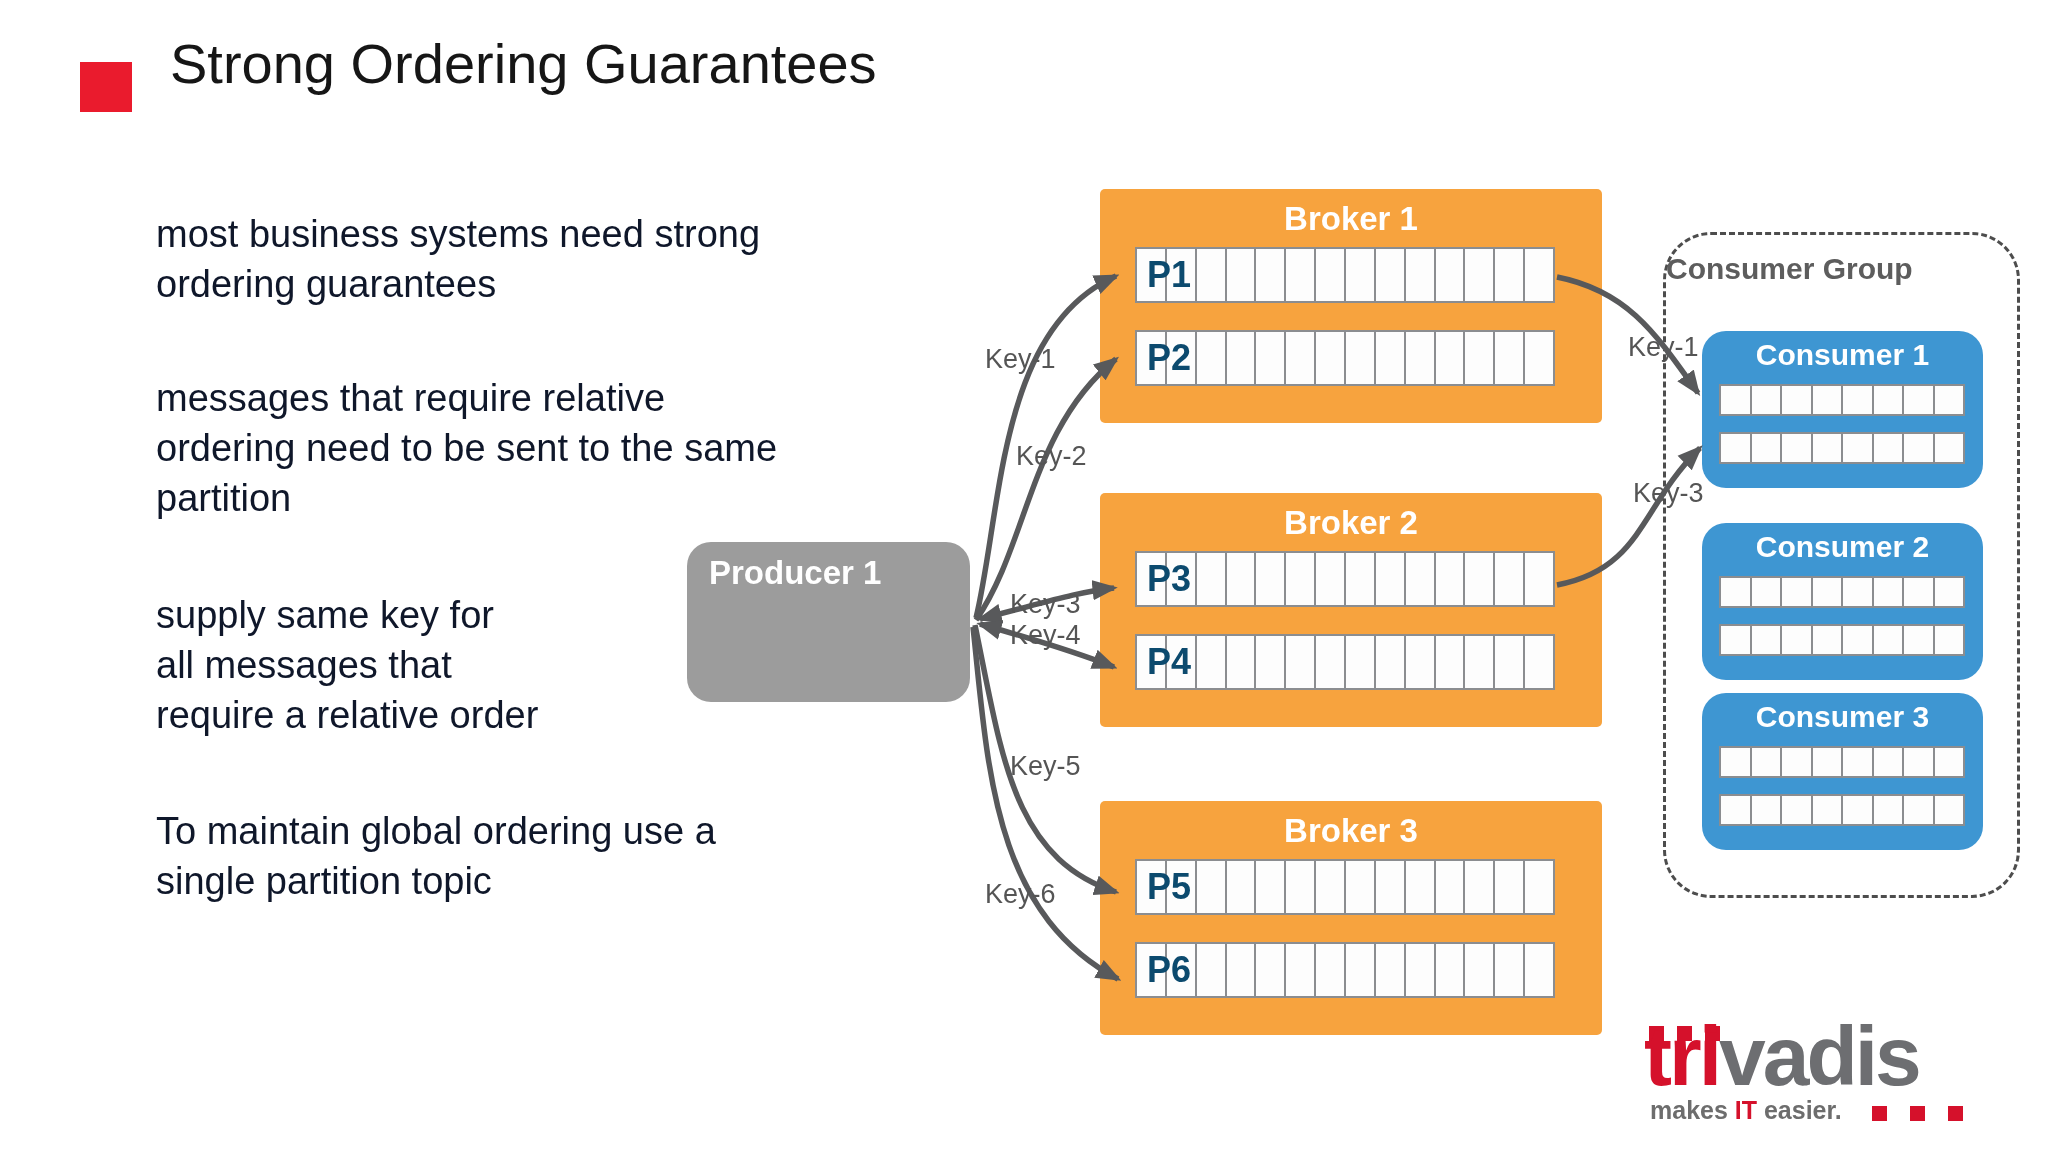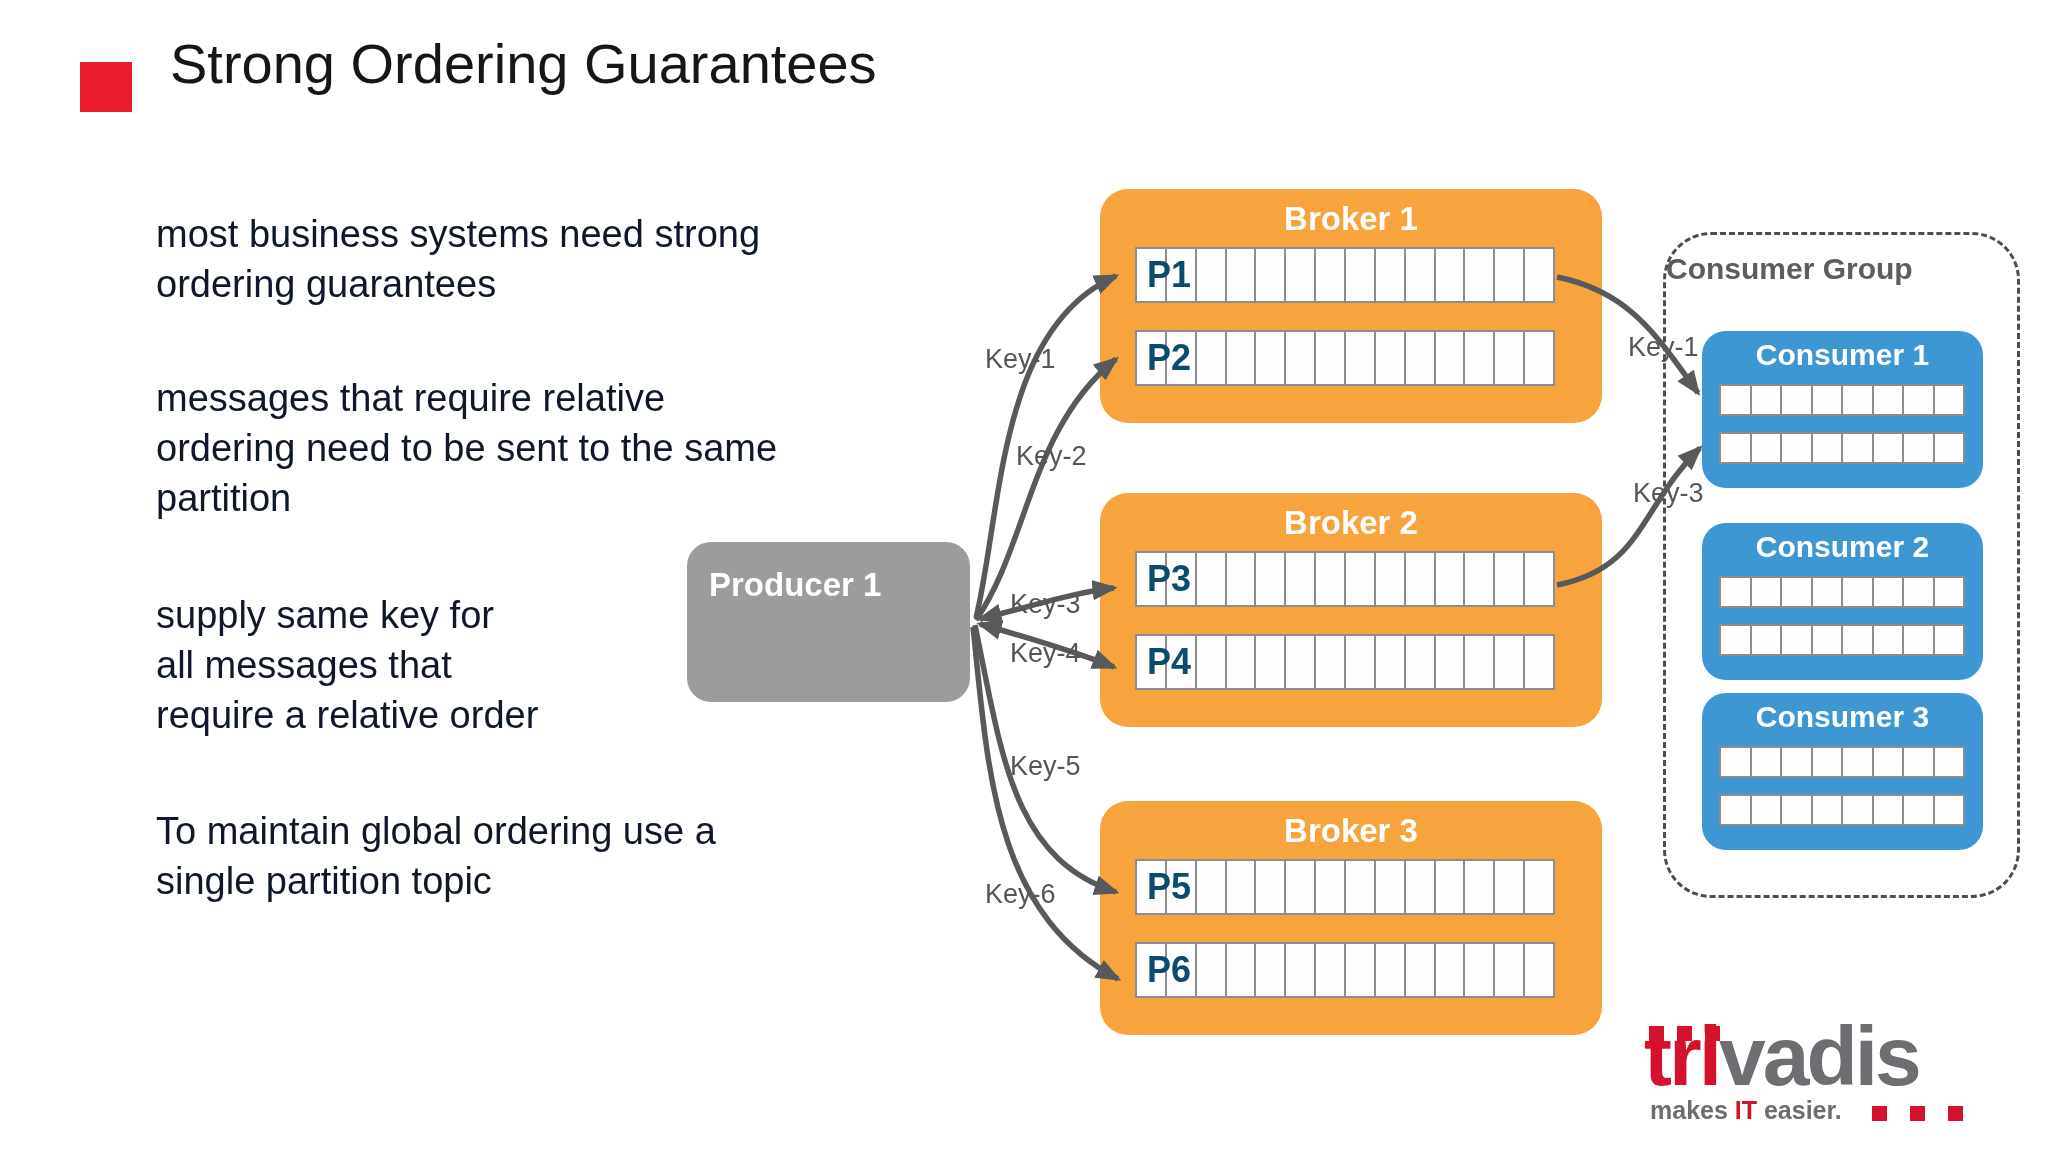--- a/index.html
+++ b/index.html
@@ -21,7 +21,7 @@
             color:#fff;font-weight:bold;font-size:33px;}
 
   
-  .broker{position:absolute;left:1100px;width:502px;height:234px;background:#f7a33e;border-radius:28px;}
+  .broker{position:absolute;left:1100px;width:502px;height:234px;background:#f7a33e;border-radius:5px;}
   .broker.b1{top:189px}.broker.b2{top:493px}.broker.b3{top:801px}
   .box-title{text-align:center;margin-top:11px;color:#ffffff;font-weight:bold;font-size:33px;}
   .prow{position:absolute;left:35px;width:420px;height:56px;}

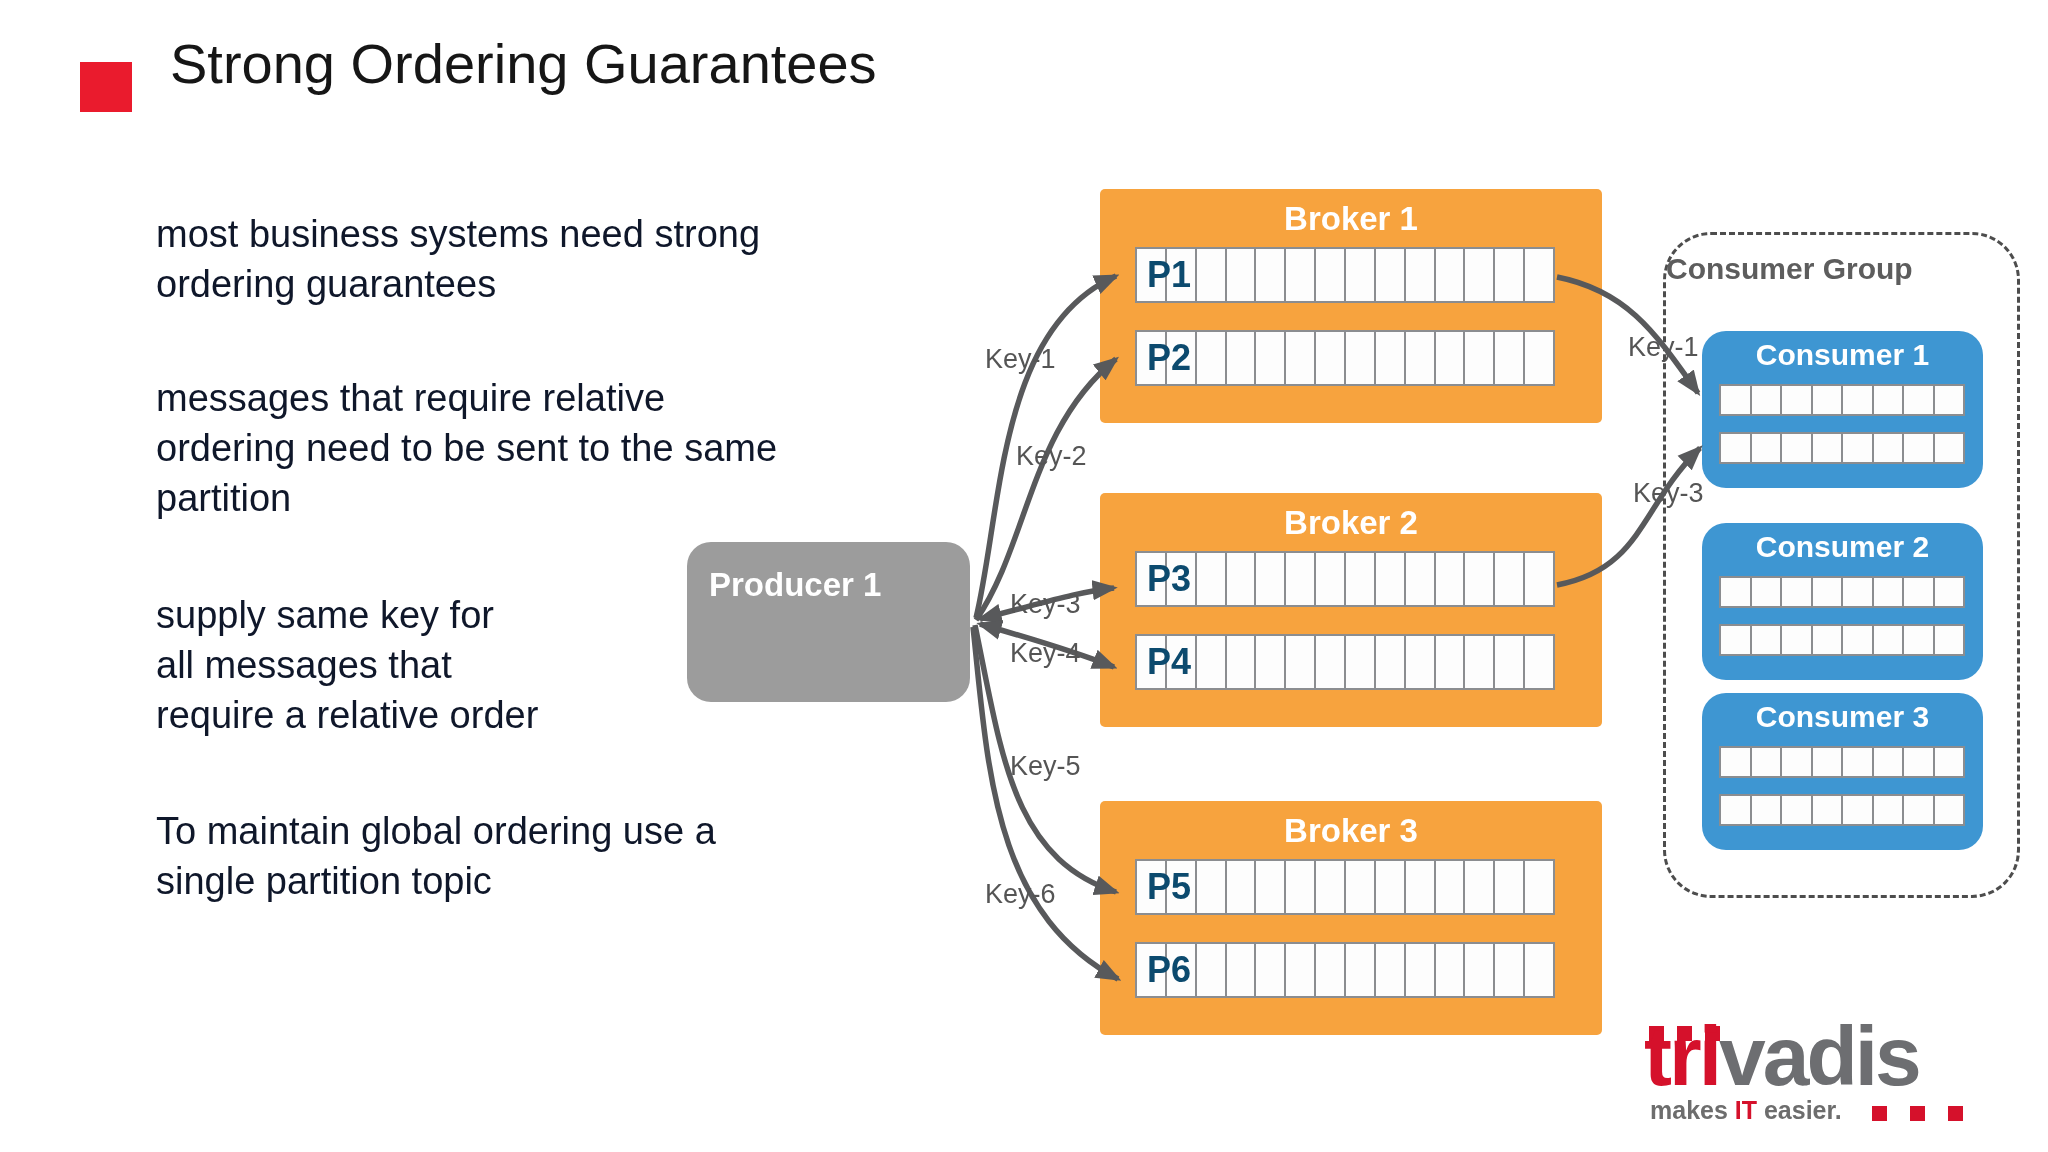--- a/index.html
+++ b/index.html
@@ -17,7 +17,7 @@
 
   
   .producer{position:absolute;left:687px;top:542px;width:283px;height:160px;background:#9c9c9c;
-            border-radius:24px;box-sizing:border-box;padding:24px 0 0 22px;
+            border-radius:24px;box-sizing:border-box;padding:12px 0 0 22px;
             color:#fff;font-weight:bold;font-size:33px;}
 
   

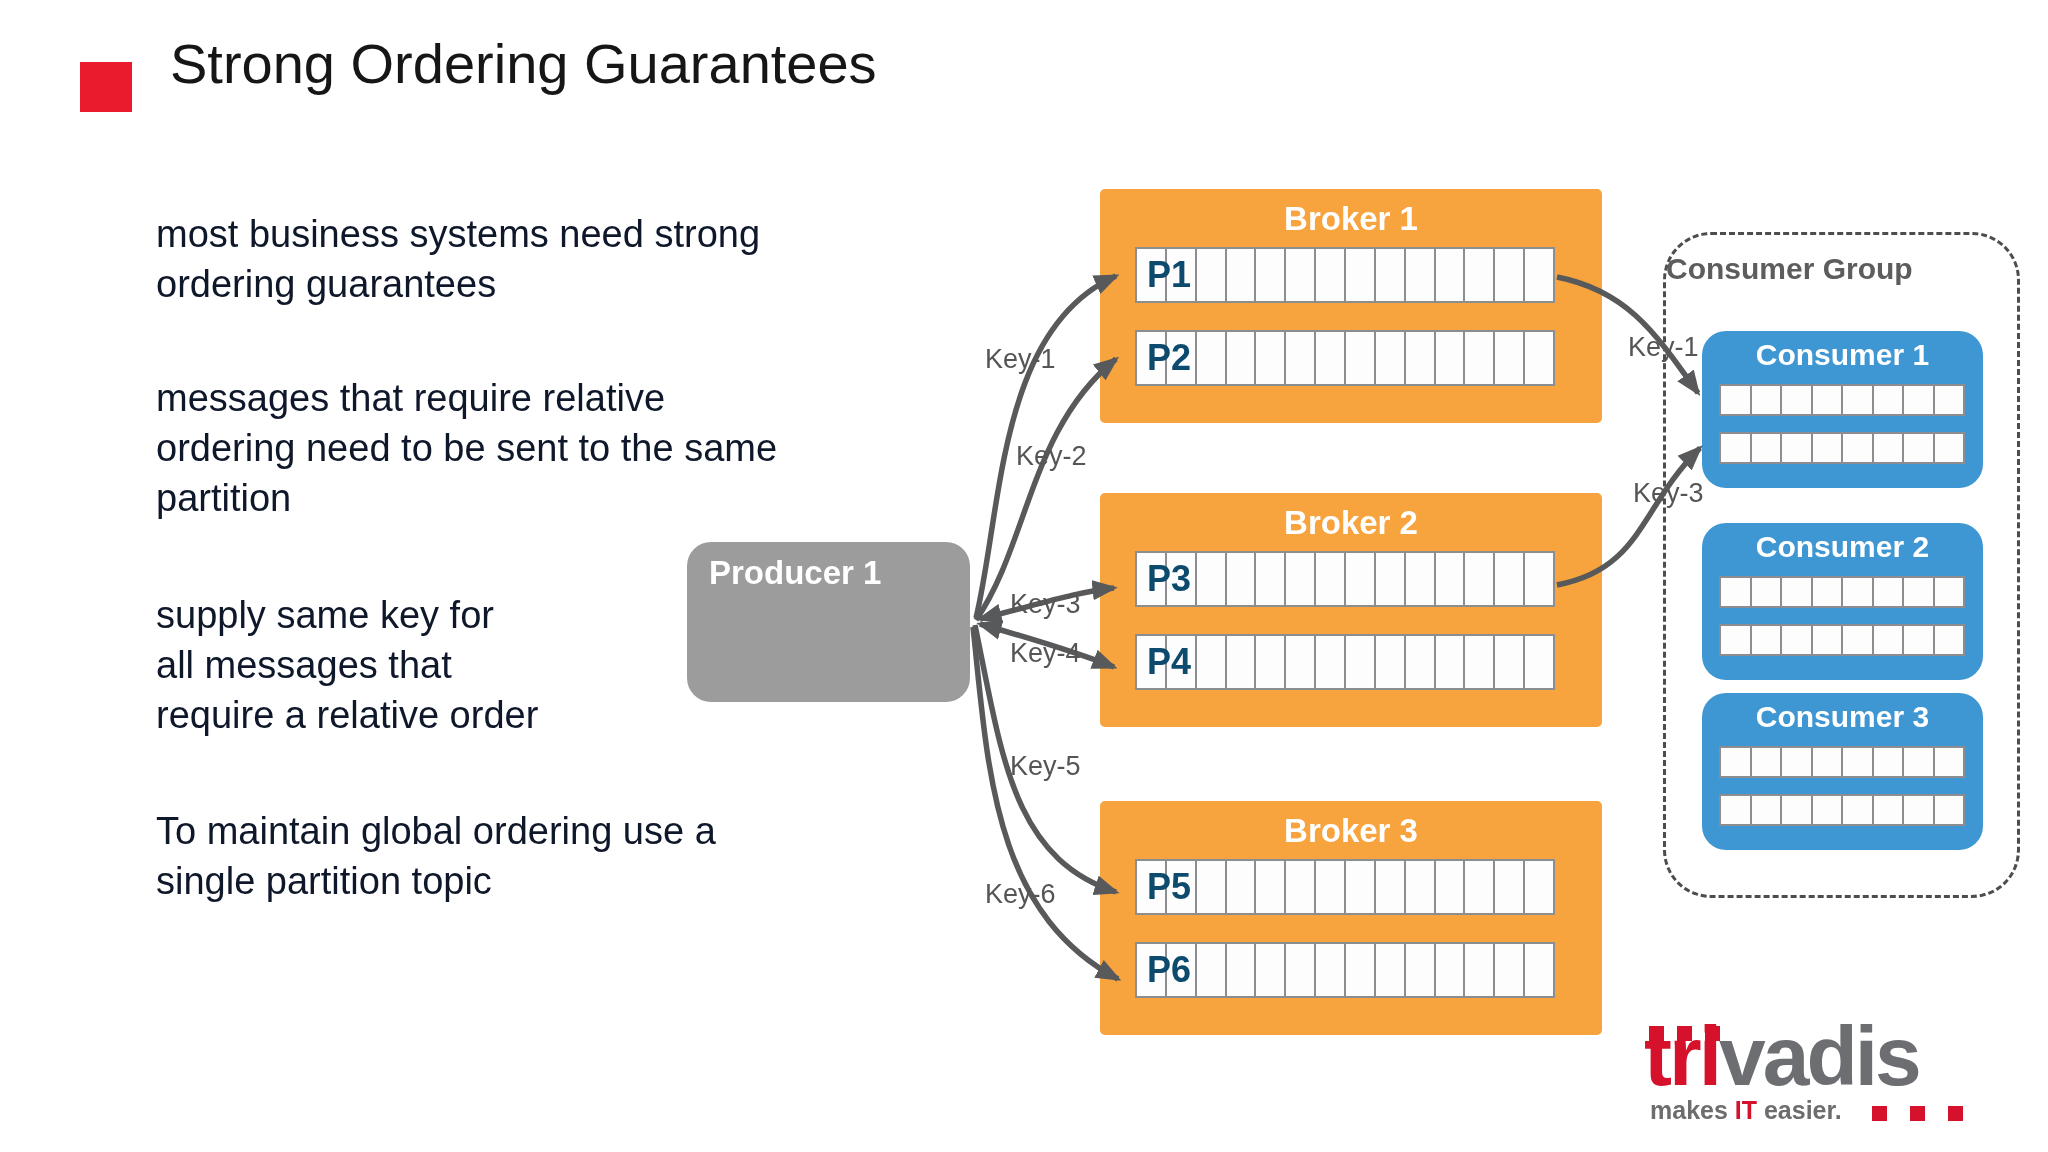--- a/index.html
+++ b/index.html
@@ -44,7 +44,7 @@
   
   .key{position:absolute;font-size:27px;color:#555555;white-space:nowrap;}
   .key.k1{left:985px;top:344px}.key.k2{left:1016px;top:441px}
-  .key.k3{left:1010px;top:589px}.key.k4{left:1010px;top:638px}
+  .key.k3{left:1010px;top:589px}.key.k4{left:1010px;top:620px}
   .key.k5{left:1010px;top:751px}.key.k6{left:985px;top:879px}
   .key.kr1{left:1628px;top:332px}.key.kr2{left:1633px;top:478px}
 

